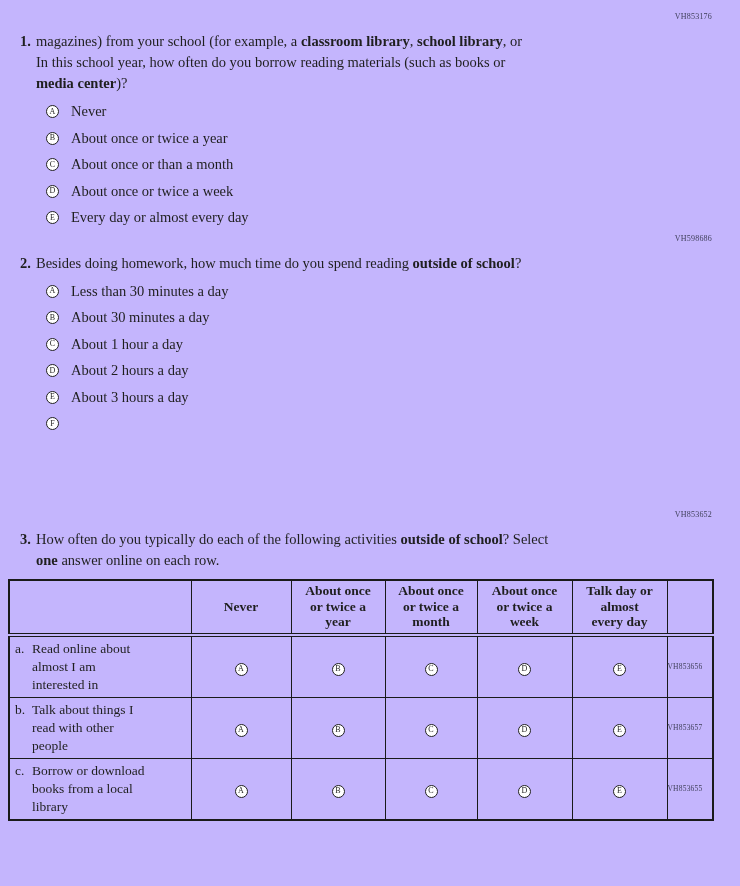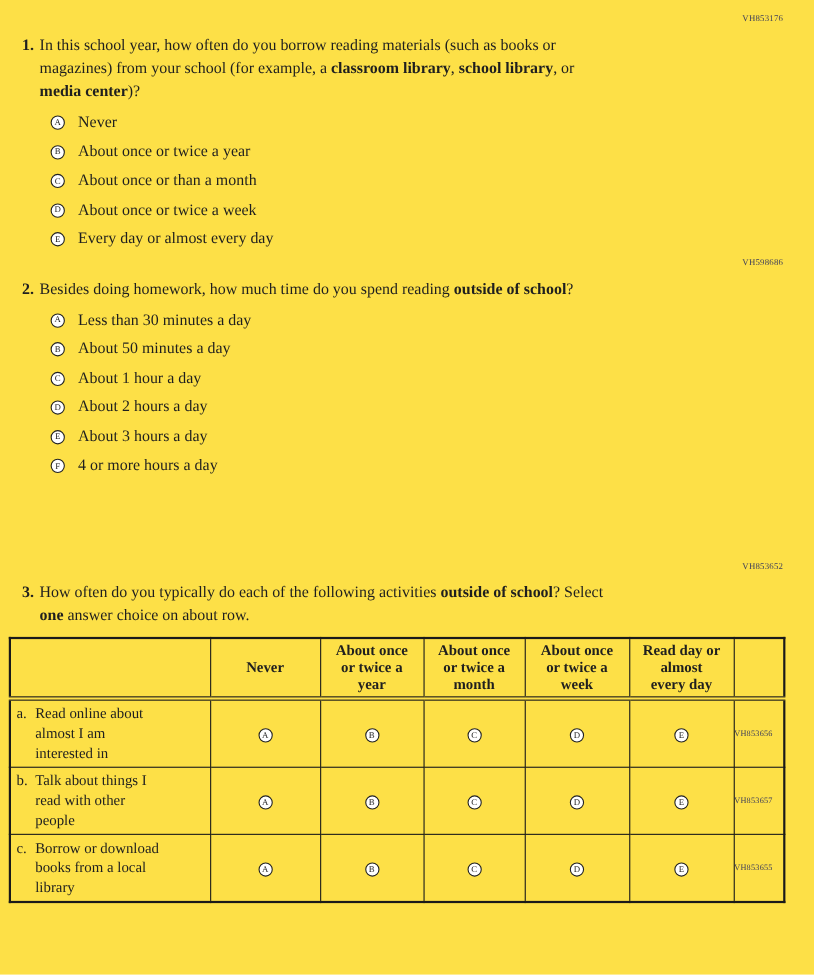--- a/index.html
+++ b/index.html
@@ -5,7 +5,7 @@
   * { box-sizing: border-box; }
   body { margin: 0; background: #ffffff; }
   .page {
-    width: 740px; height: 886px; background: #fde047;
+    width: 740px; height: 886px; background: #c4b5fd;
     font-family: "Liberation Serif", serif; color: #1f1f1f;
     padding-top: 12px; position: relative; overflow: hidden;
   }

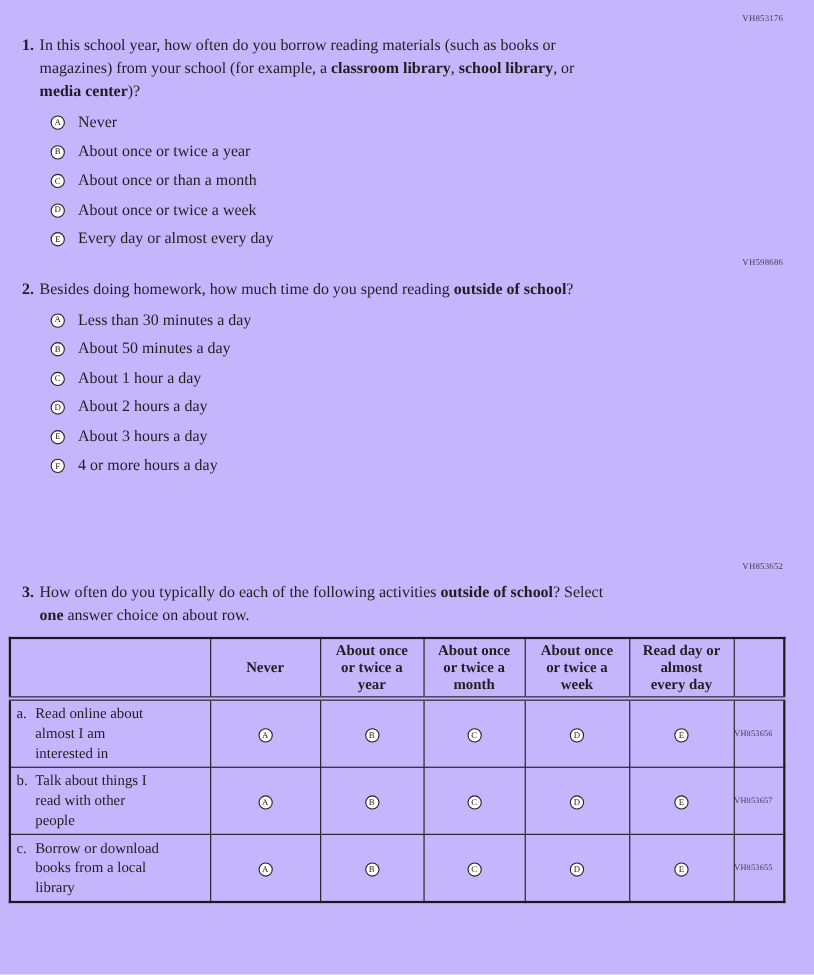--- a/index.html
+++ b/index.html
@@ -62,8 +62,8 @@
     <div class="qbody">
       <span class="qnum">1.</span>
       <div class="qtext">
+          <div><span>magazines) from your school (for example, a </span><b>classroom library</b><span>, </span><b>school library</b><span>, or</span></div>
           <div><span>In this school year, how often do you borrow reading materials (such as books or</span></div>
-          <div><span>magazines) from your school (for example, a </span><b>classroom library</b><span>, </span><b>school library</b><span>, or</span></div>
           <div><b>media center</b><span>)?</span></div>
         </div>
     </div>

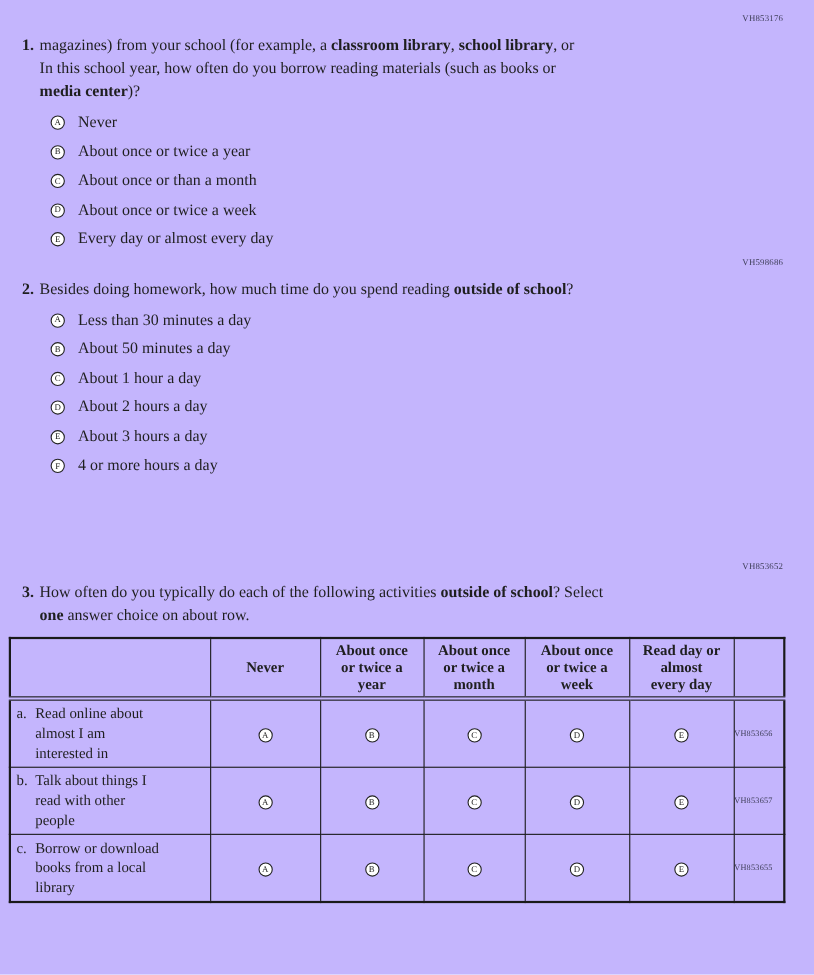--- a/index.html
+++ b/index.html
@@ -106,7 +106,7 @@
       </li>
       <li class="option">
         <span class="bubble">B</span>
-        <span class="olabel">About 50 minutes a day</span>
+        <span class="olabel">About 30 minutes a day</span>
       </li>
       <li class="option">
         <span class="bubble">C</span>

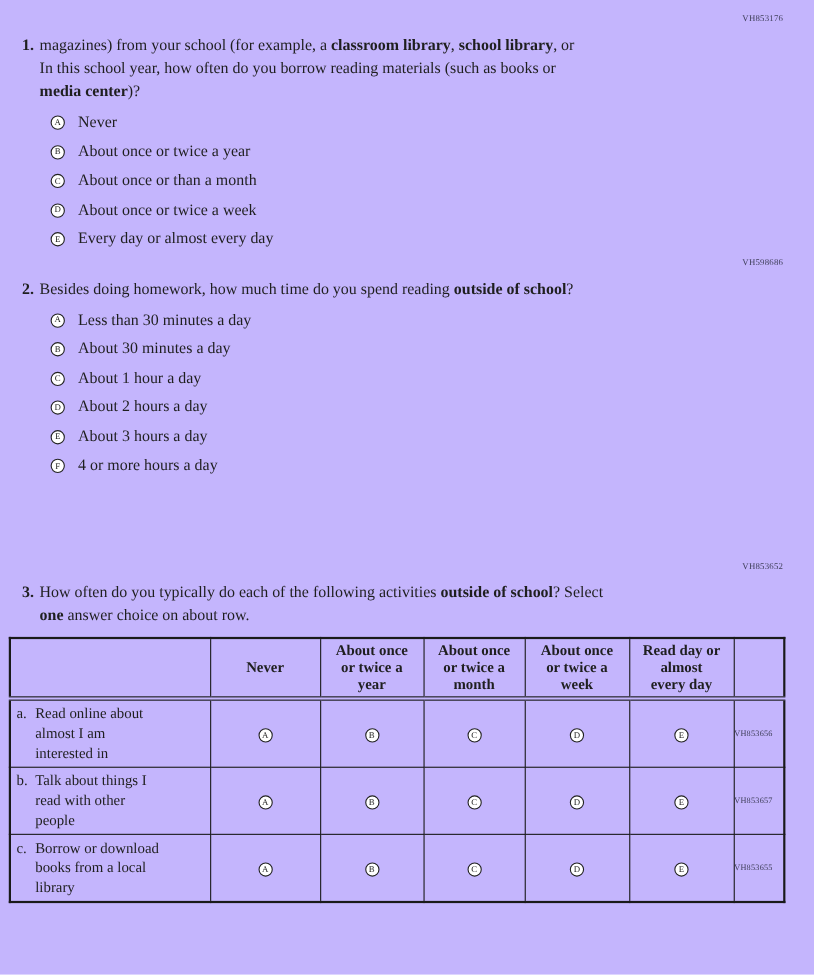--- a/index.html
+++ b/index.html
@@ -122,7 +122,6 @@
       </li>
       <li class="option">
         <span class="bubble">F</span>
-        <span class="olabel">4 or more hours a day</span>
       </li>
     </ul>
   </section>

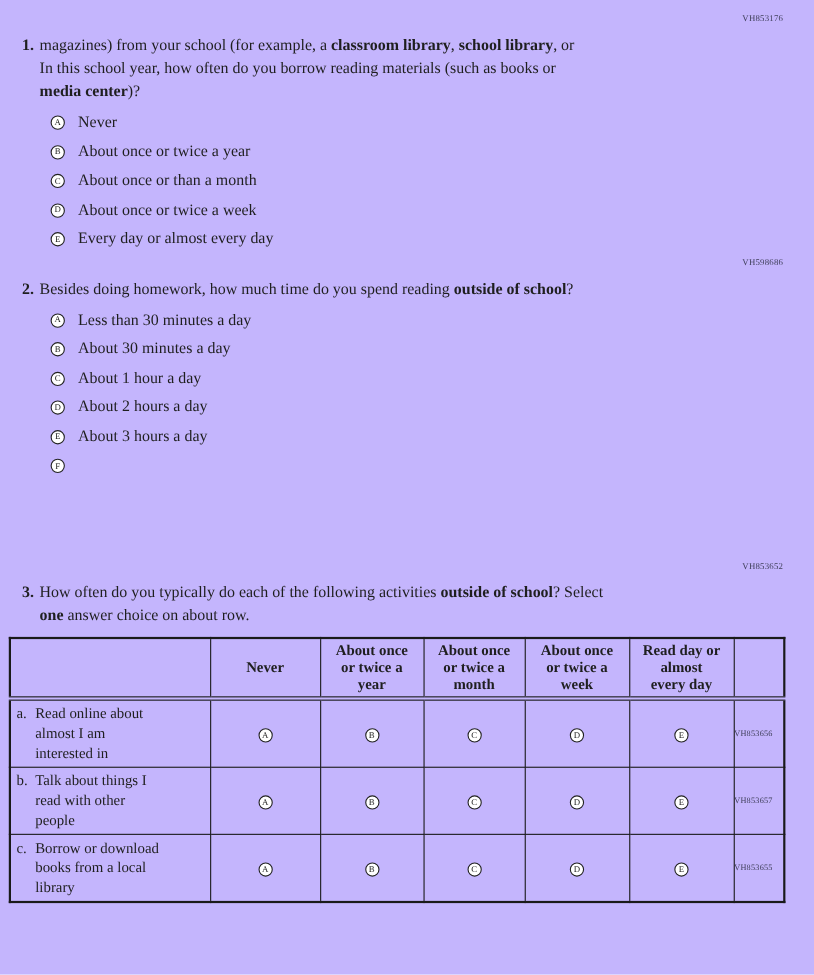--- a/index.html
+++ b/index.html
@@ -132,7 +132,7 @@
       <span class="qnum">3.</span>
       <div class="qtext">
           <div><span>How often do you typically do each of the following activities </span><b>outside of school</b><span>? Select</span></div>
-          <div><b>one</b><span> answer choice on about row.</span></div>
+          <div><b>one</b><span> answer online on each row.</span></div>
         </div>
     </div>
 

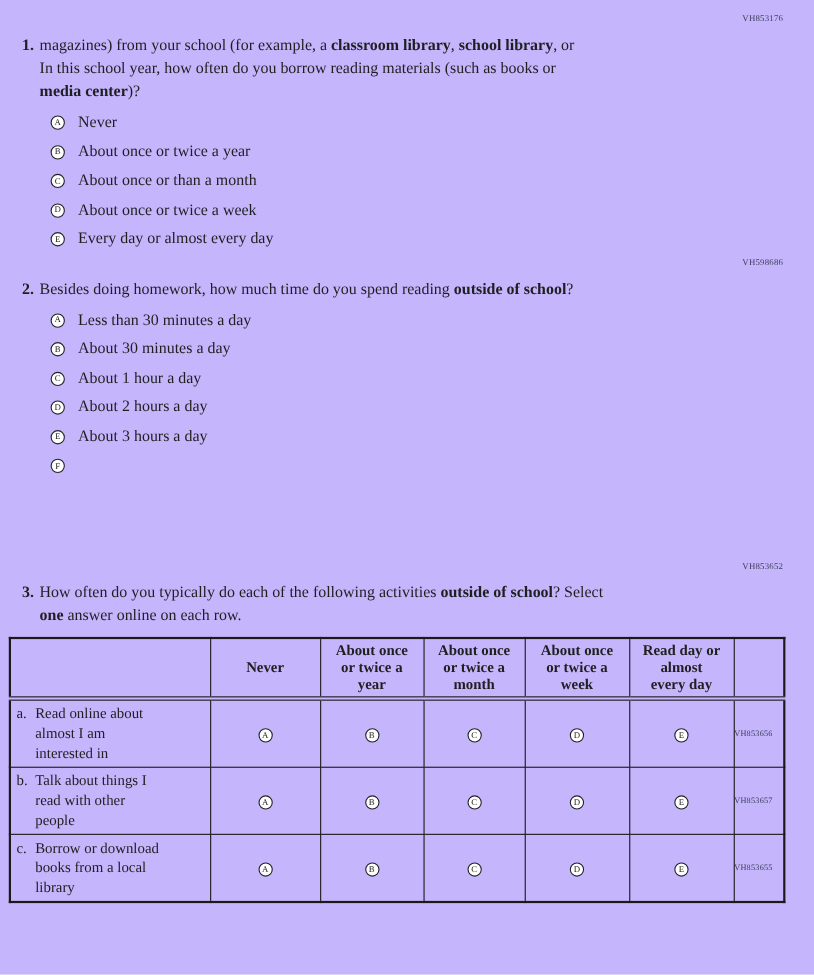--- a/index.html
+++ b/index.html
@@ -168,7 +168,7 @@
               <div><span>week</span></div>
             </th>
           <th>
-              <div><span>Read day or</span></div>
+              <div><span>Talk day or</span></div>
               <div><span>almost</span></div>
               <div><span>every day</span></div>
             </th>

